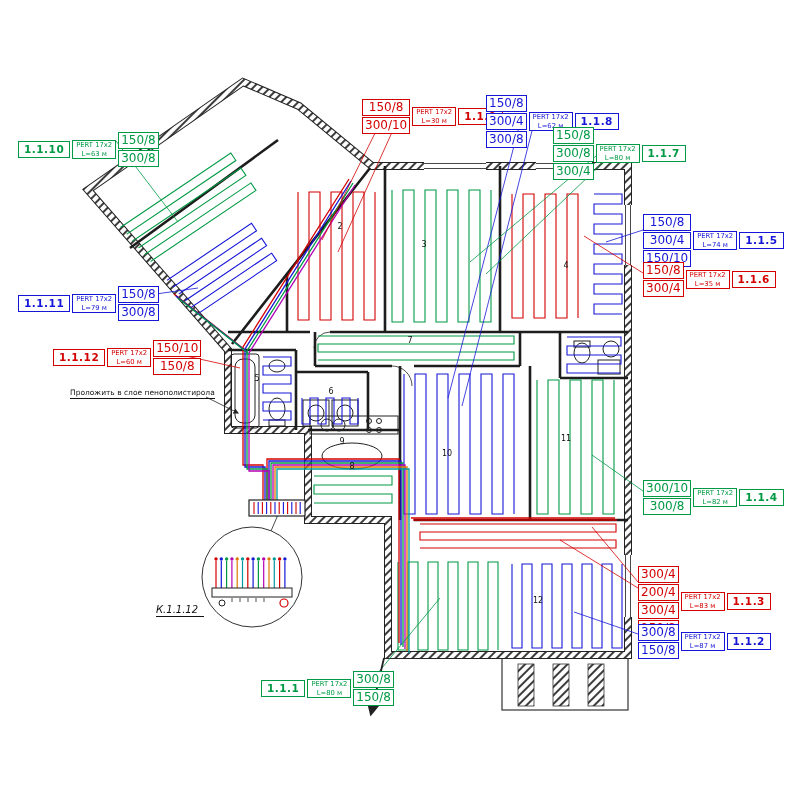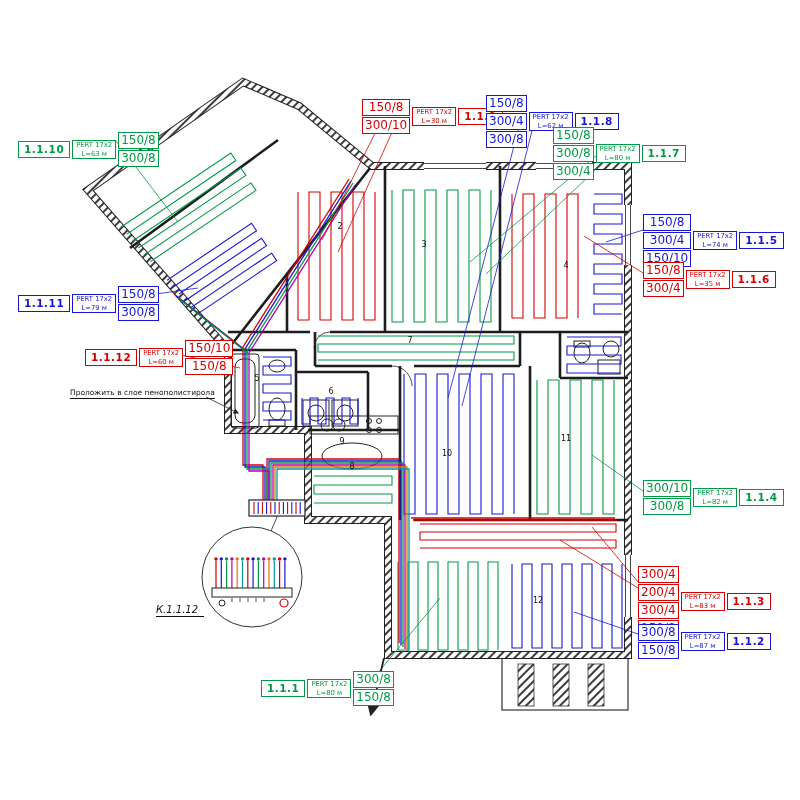--- a/index.html
+++ b/index.html
@@ -320,7 +320,7 @@
         </div>
       </div>
       <div class="circ" style="left: 53px; top: 340px;">
-        <div class="idbox" style="border-color: rgb(212, 0, 0); color: rgb(212, 0, 0); margin-left: 32px;">1.1.12</div>
+        <div class="idbox" style="border-color: rgb(212, 0, 0); color: rgb(212, 0, 0);">1.1.12</div>
         <div class="pipebox" style="border-color: rgb(212, 0, 0); color: rgb(212, 0, 0);">
           <div>PERT 17x2</div>
           <div>L=60 м</div>

